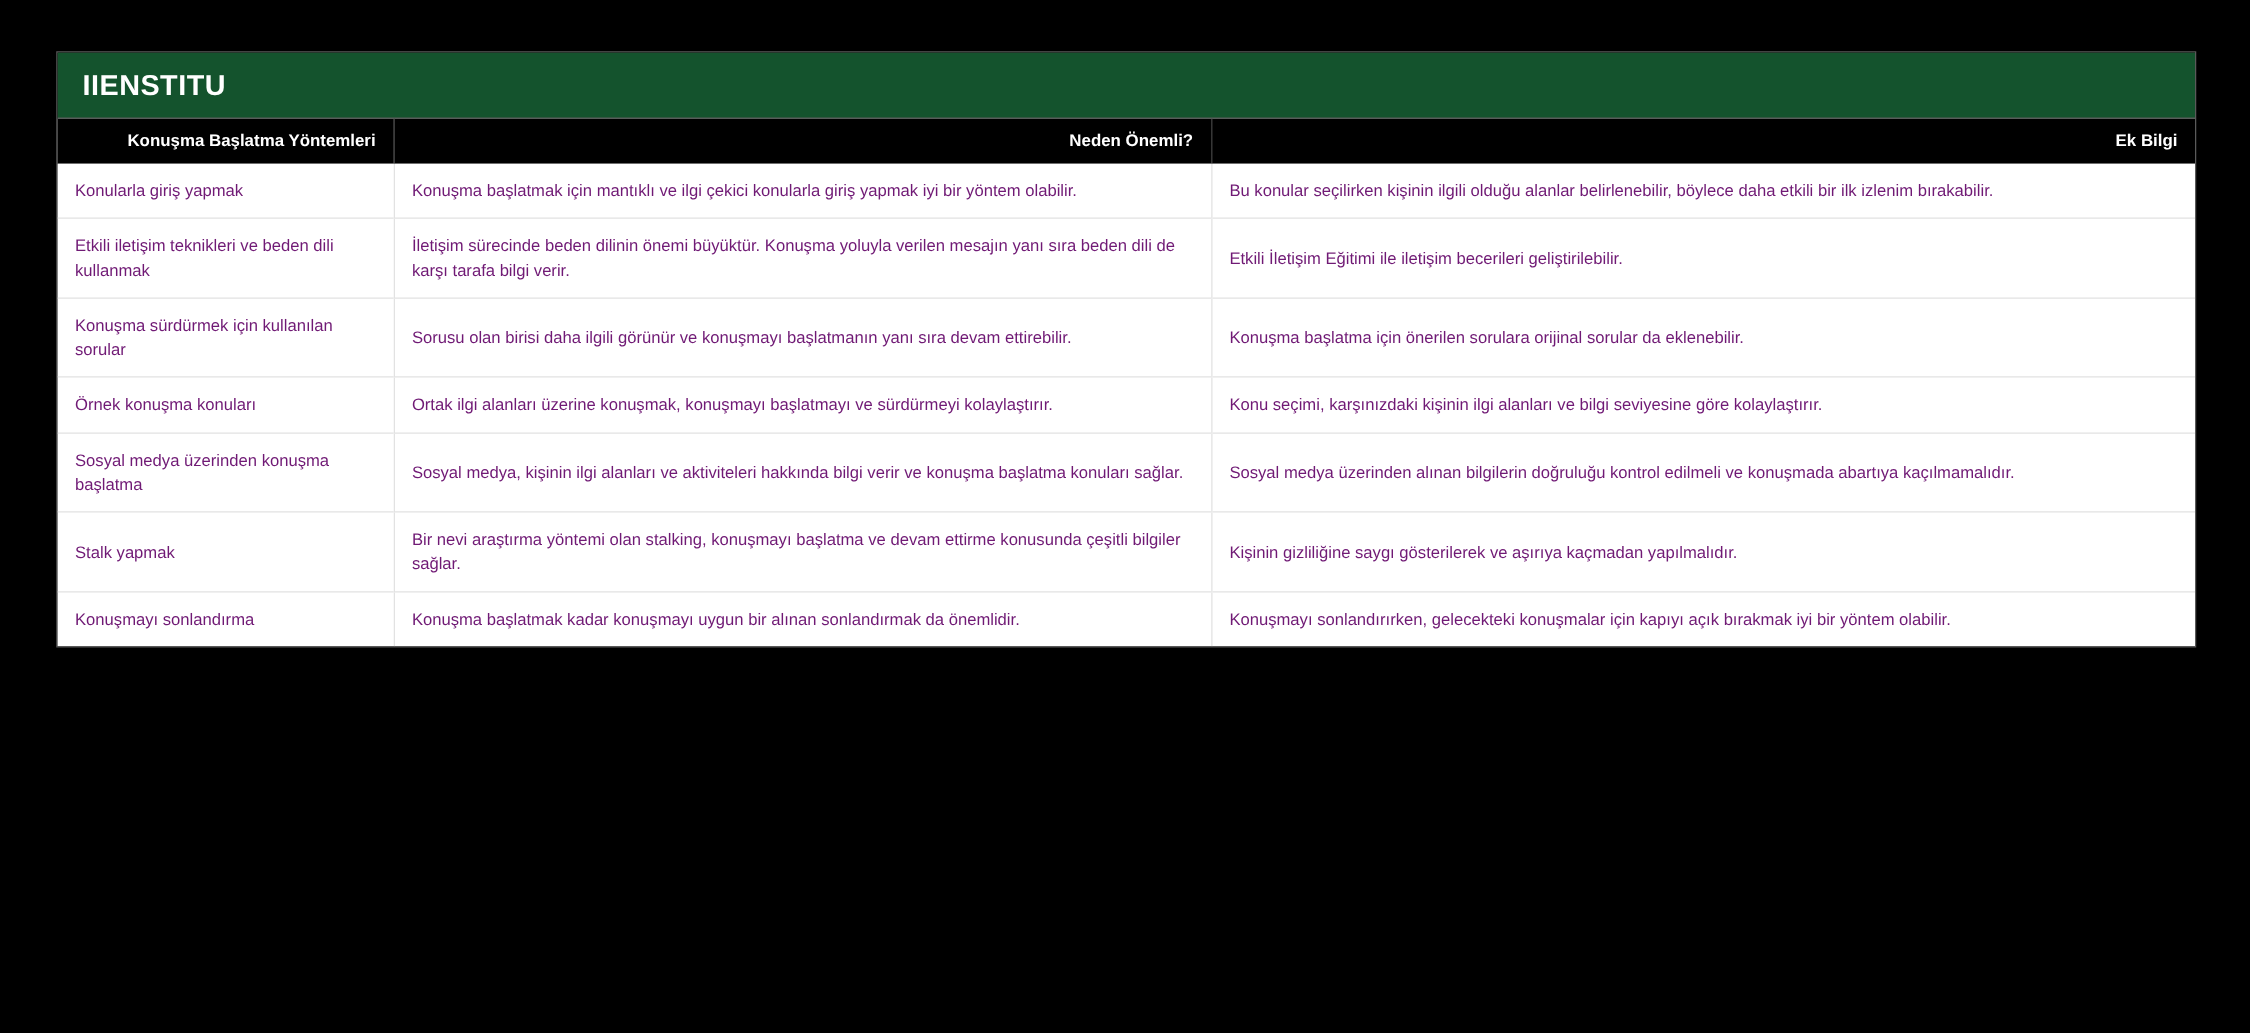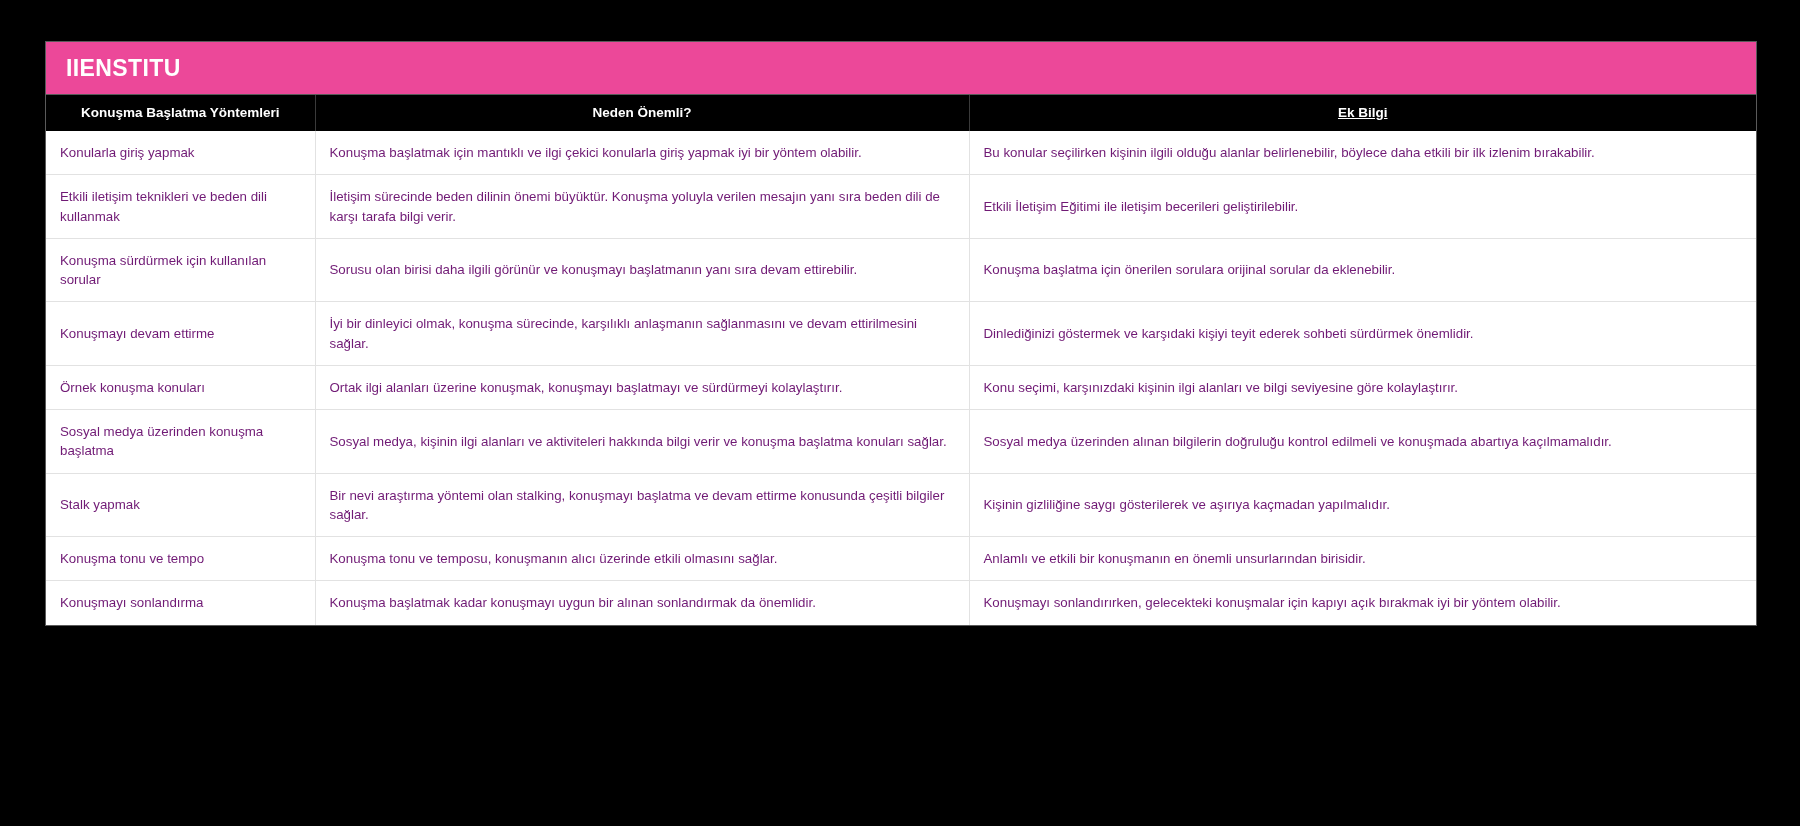--- a/index.html
+++ b/index.html
@@ -30,7 +30,7 @@
     overflow: hidden;
   }
   .brand-bar {
-    background: #ec4899;
+    background: #14532d;
     height: 53px;
     display: flex;
     align-items: center;

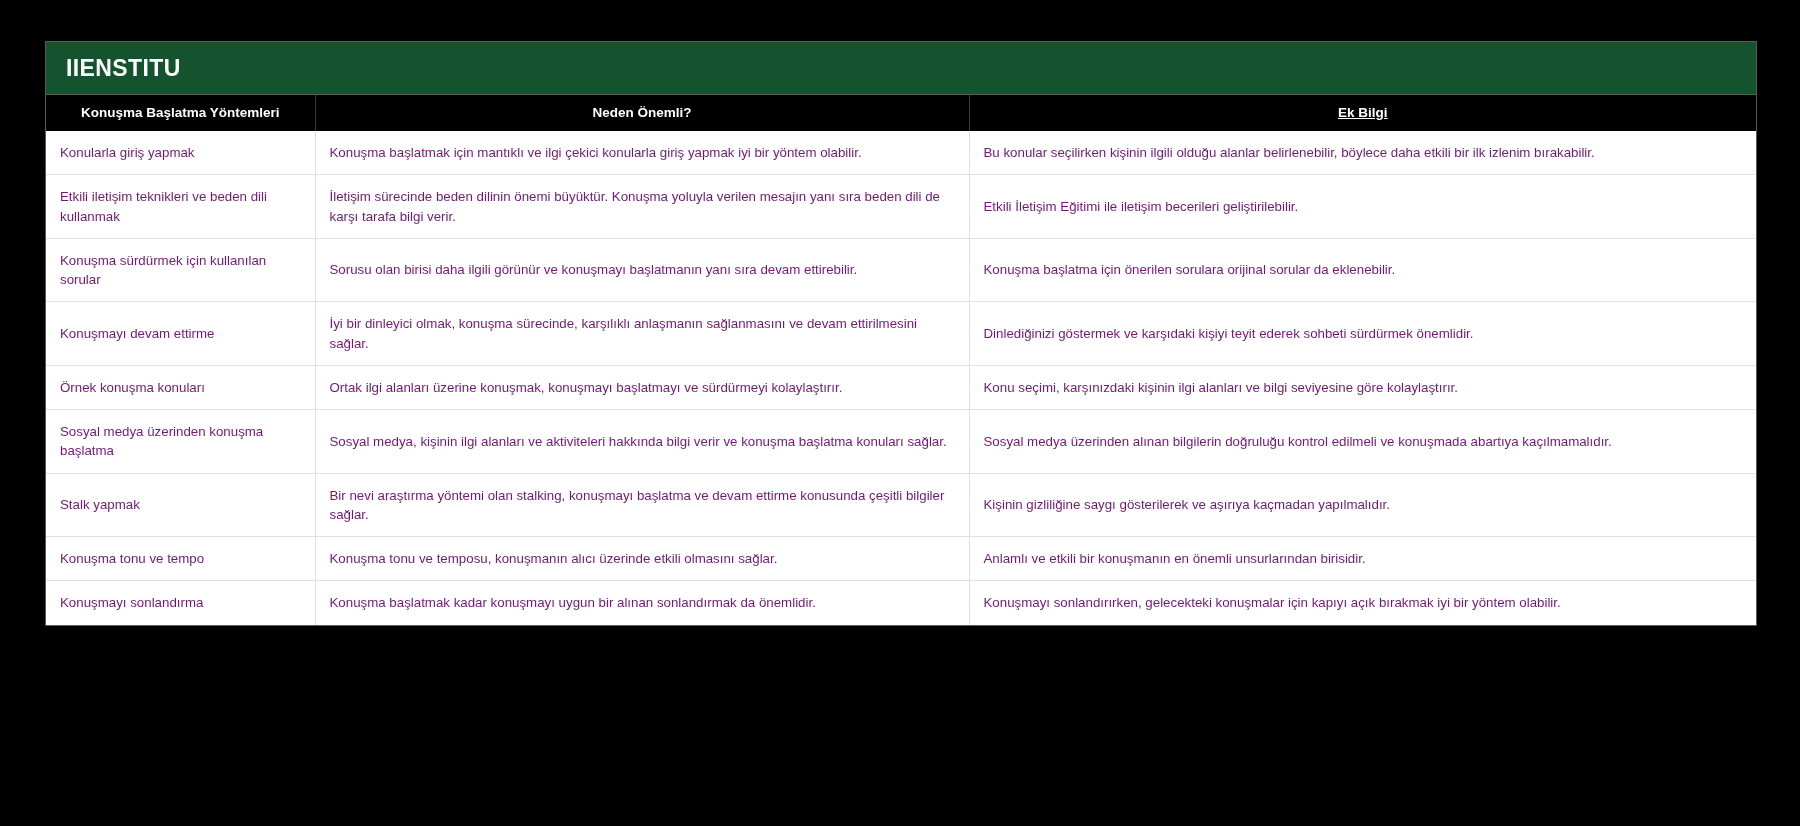--- a/index.html
+++ b/index.html
@@ -55,7 +55,7 @@
     color: #ffffff;
     font-size: 13.5px;
     font-weight: bold;
-    text-align: center;
+    text-align: right;
     padding: 10px 14px 11px 14px;
     vertical-align: middle;
     border-right: 1px solid #3a3a3a;

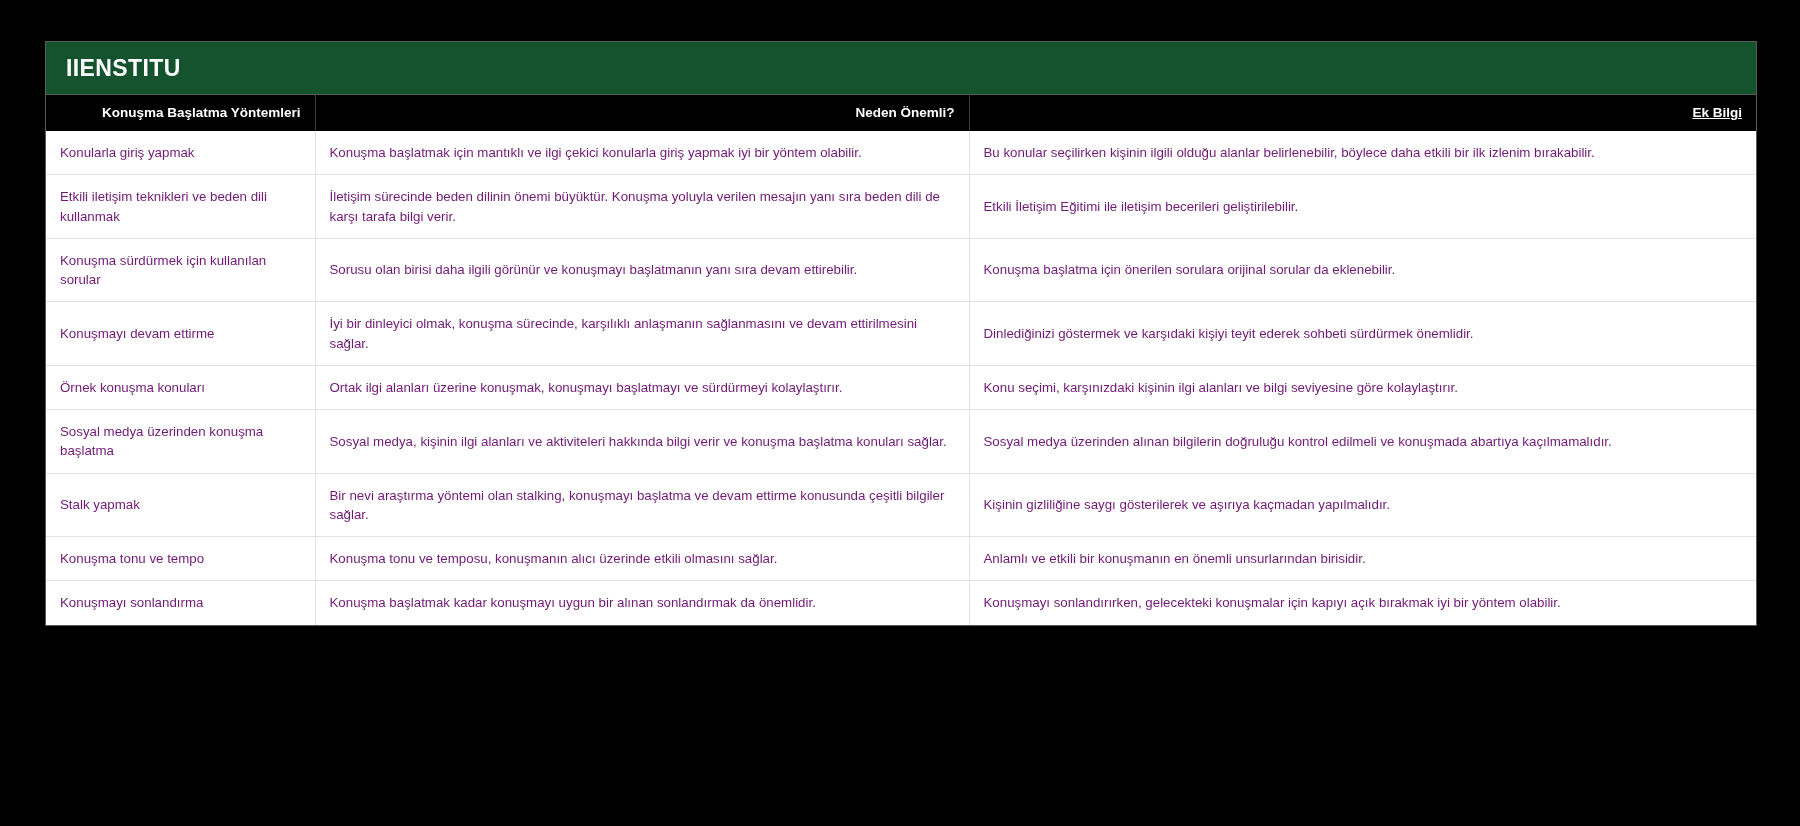--- a/index.html
+++ b/index.html
@@ -61,7 +61,7 @@
     border-right: 1px solid #3a3a3a;
     height: 33px;
   }
-  table.data-table thead th:last-child { border-right: none; text-decoration: underline; }
+  table.data-table thead th:last-child { border-right: none; }
   table.data-table tbody td {
     font-size: 13.3px;
     color: #701a75;

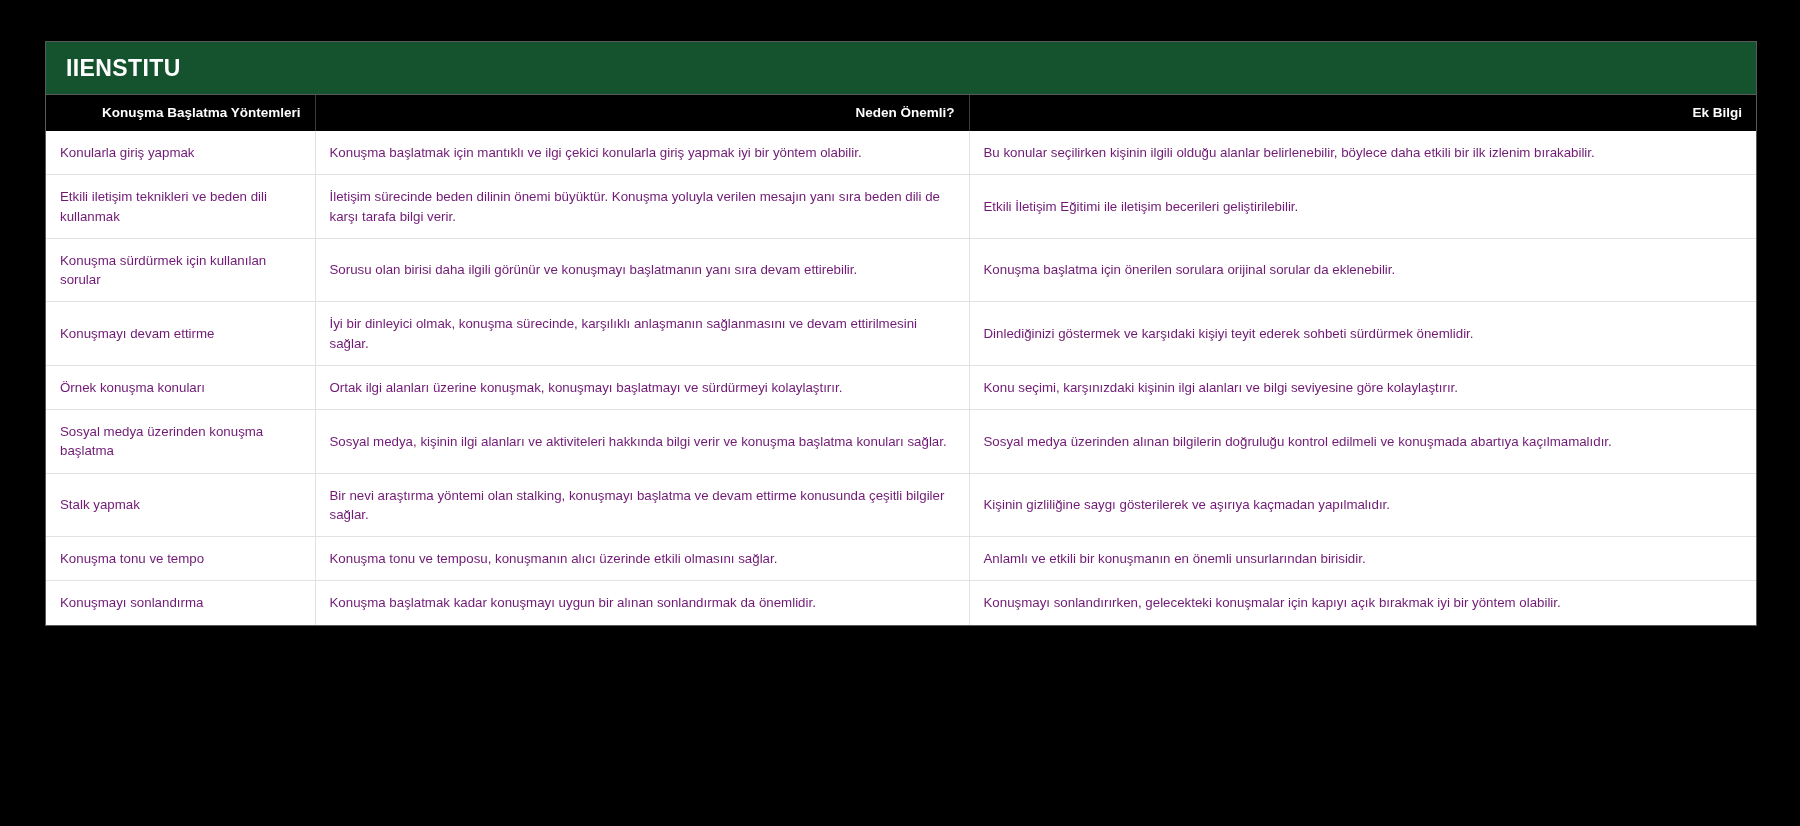--- a/index.html
+++ b/index.html
@@ -118,11 +118,6 @@
           <td>Konuşma başlatma için önerilen sorulara orijinal sorular da eklenebilir.</td>
         </tr>
         <tr>
-          <td>Konuşmayı devam ettirme</td>
-          <td>İyi bir dinleyici olmak, konuşma sürecinde, karşılıklı anlaşmanın sağlanmasını ve devam ettirilmesini sağlar.</td>
-          <td>Dinlediğinizi göstermek ve karşıdaki kişiyi teyit ederek sohbeti sürdürmek önemlidir.</td>
-        </tr>
-        <tr>
           <td>Örnek konuşma konuları</td>
           <td>Ortak ilgi alanları üzerine konuşmak, konuşmayı başlatmayı ve sürdürmeyi kolaylaştırır.</td>
           <td>Konu seçimi, karşınızdaki kişinin ilgi alanları ve bilgi seviyesine göre kolaylaştırır.</td>

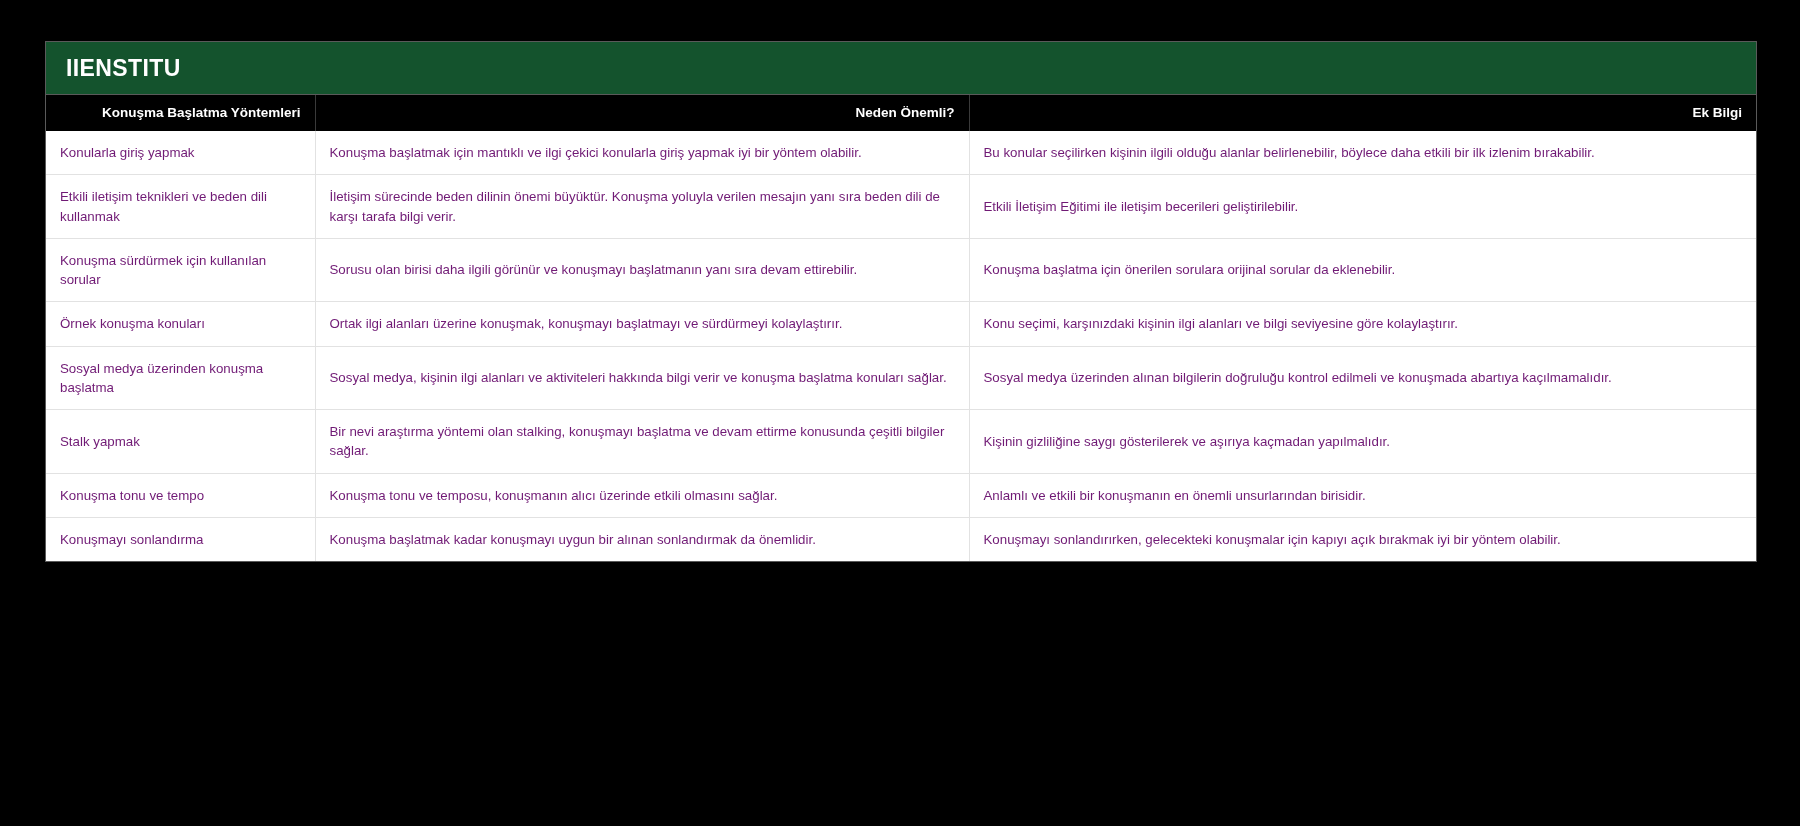--- a/index.html
+++ b/index.html
@@ -133,11 +133,6 @@
           <td>Kişinin gizliliğine saygı gösterilerek ve aşırıya kaçmadan yapılmalıdır.</td>
         </tr>
         <tr>
-          <td>Konuşma tonu ve tempo</td>
-          <td>Konuşma tonu ve temposu, konuşmanın alıcı üzerinde etkili olmasını sağlar.</td>
-          <td>Anlamlı ve etkili bir konuşmanın en önemli unsurlarından birisidir.</td>
-        </tr>
-        <tr>
           <td>Konuşmayı sonlandırma</td>
           <td>Konuşma başlatmak kadar konuşmayı uygun bir alınan sonlandırmak da önemlidir.</td>
           <td>Konuşmayı sonlandırırken, gelecekteki konuşmalar için kapıyı açık bırakmak iyi bir yöntem olabilir.</td>

